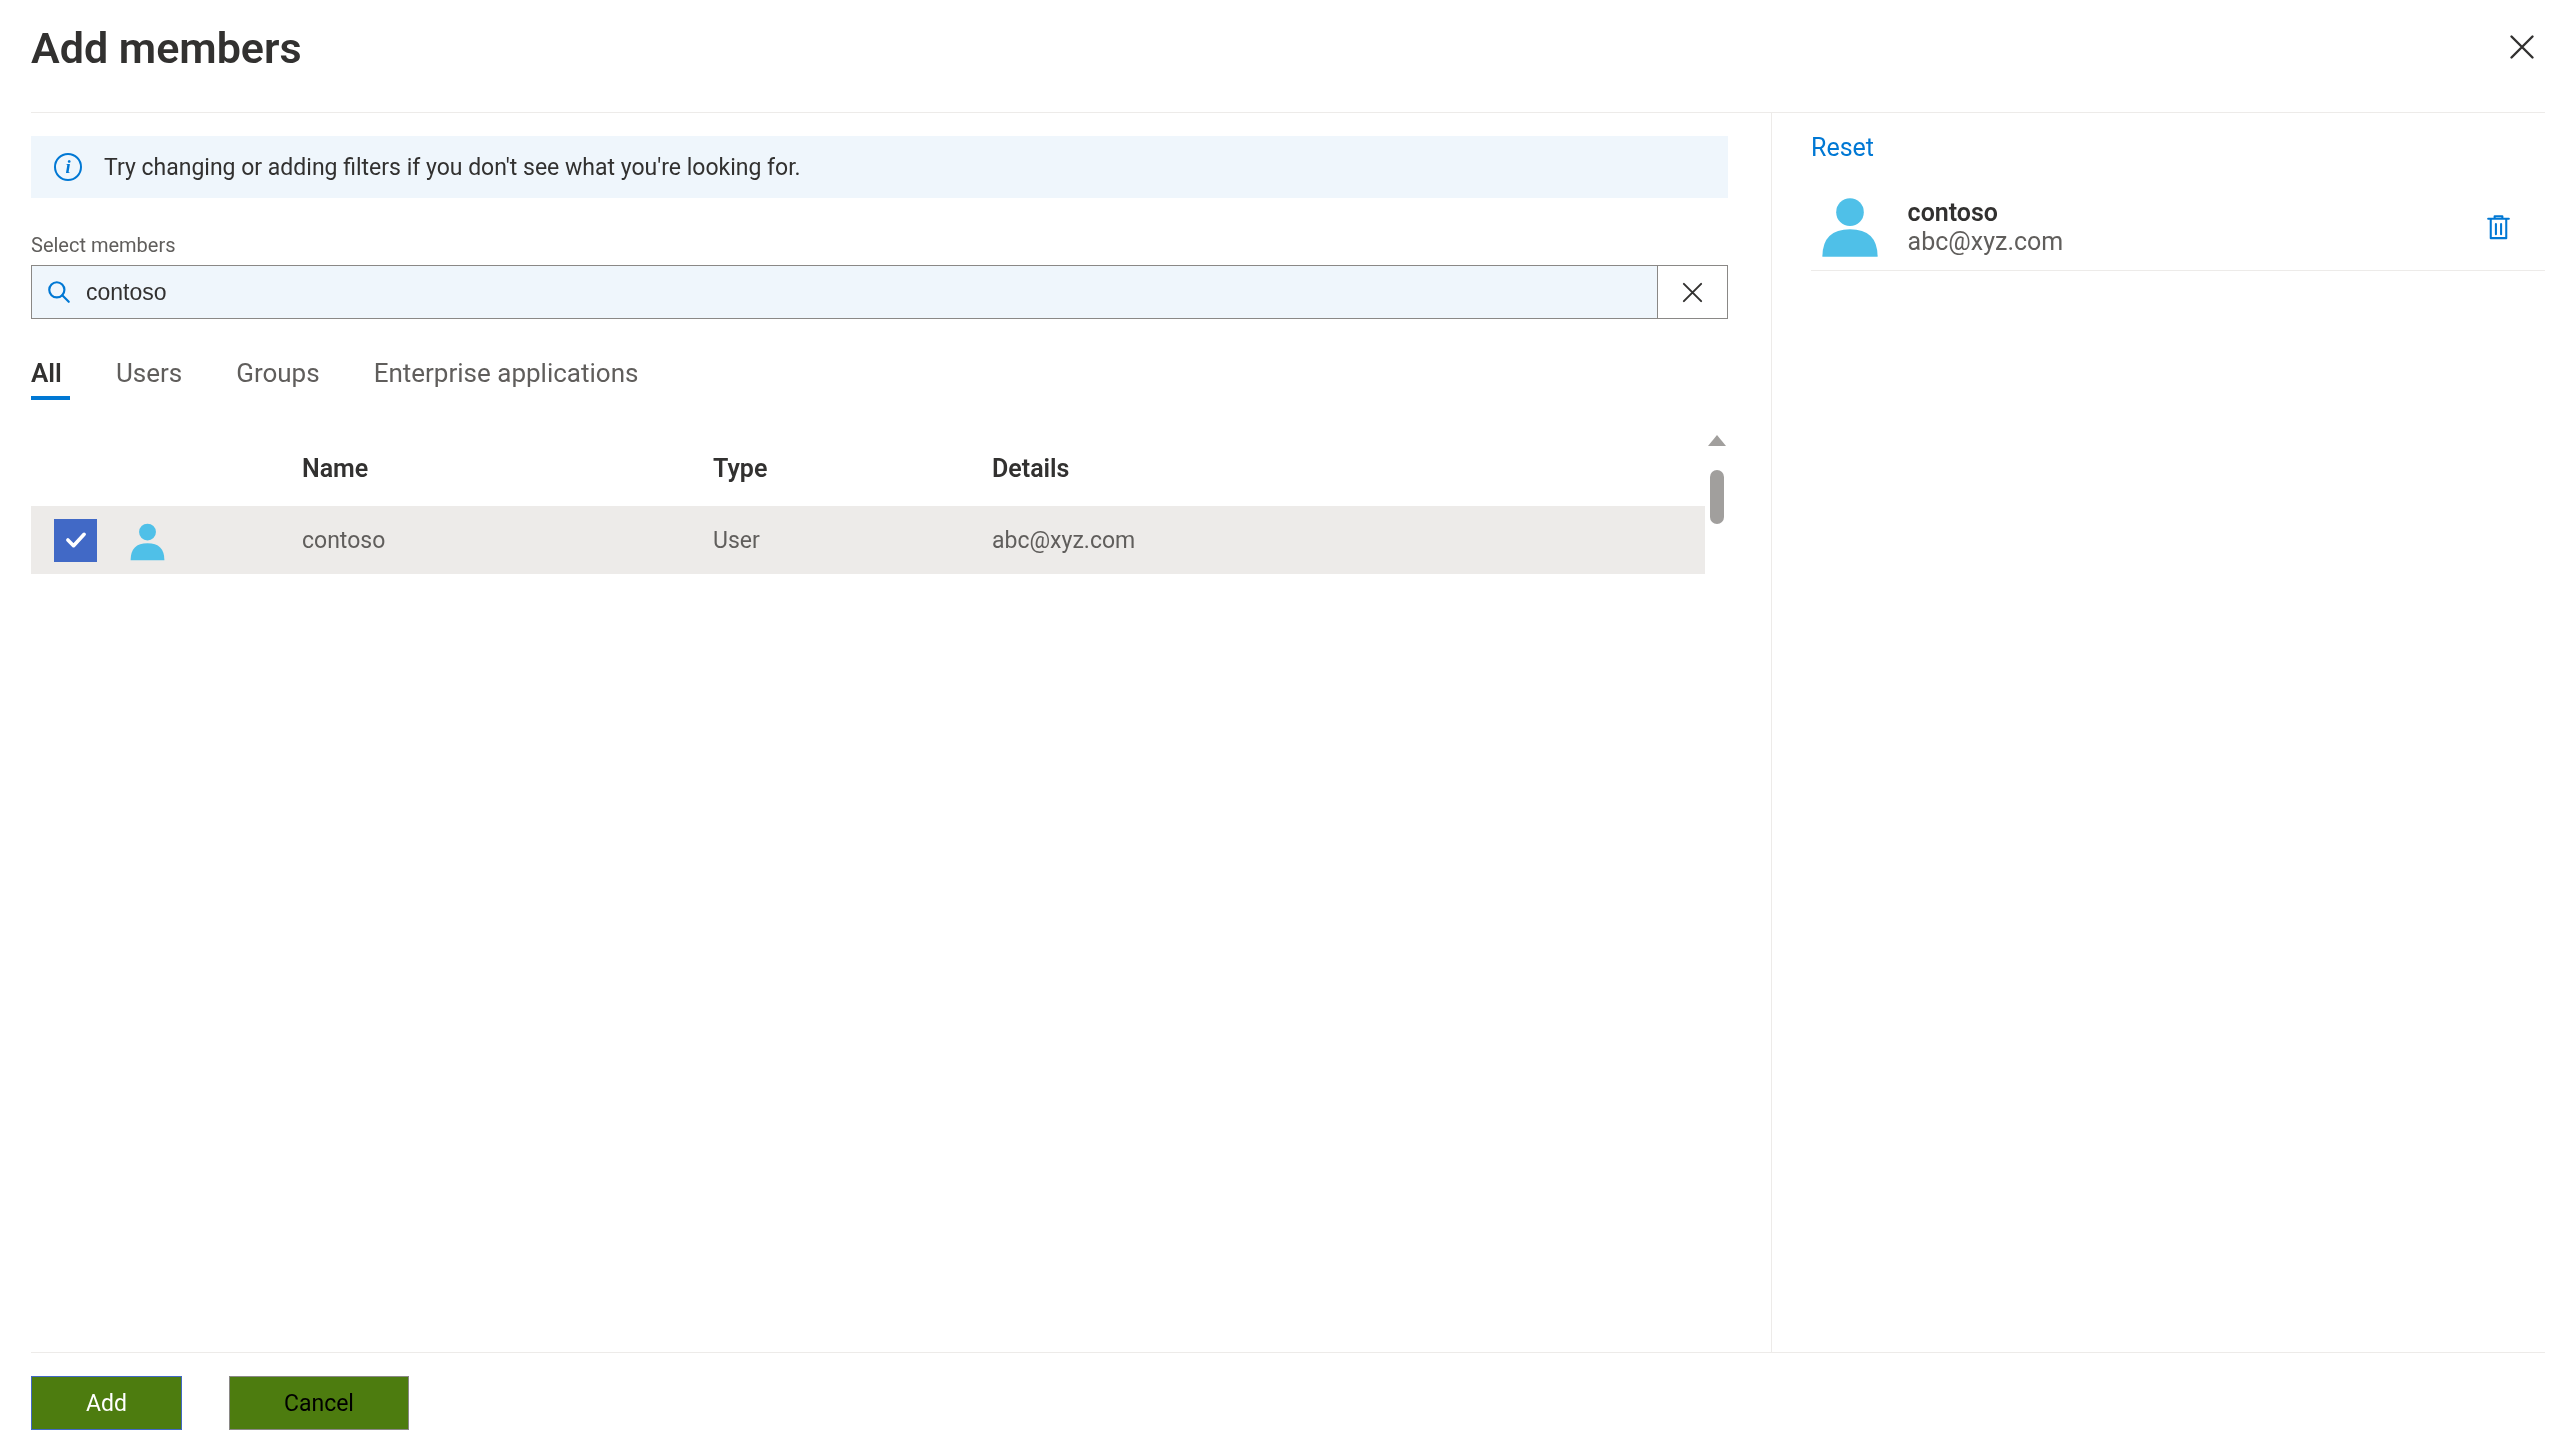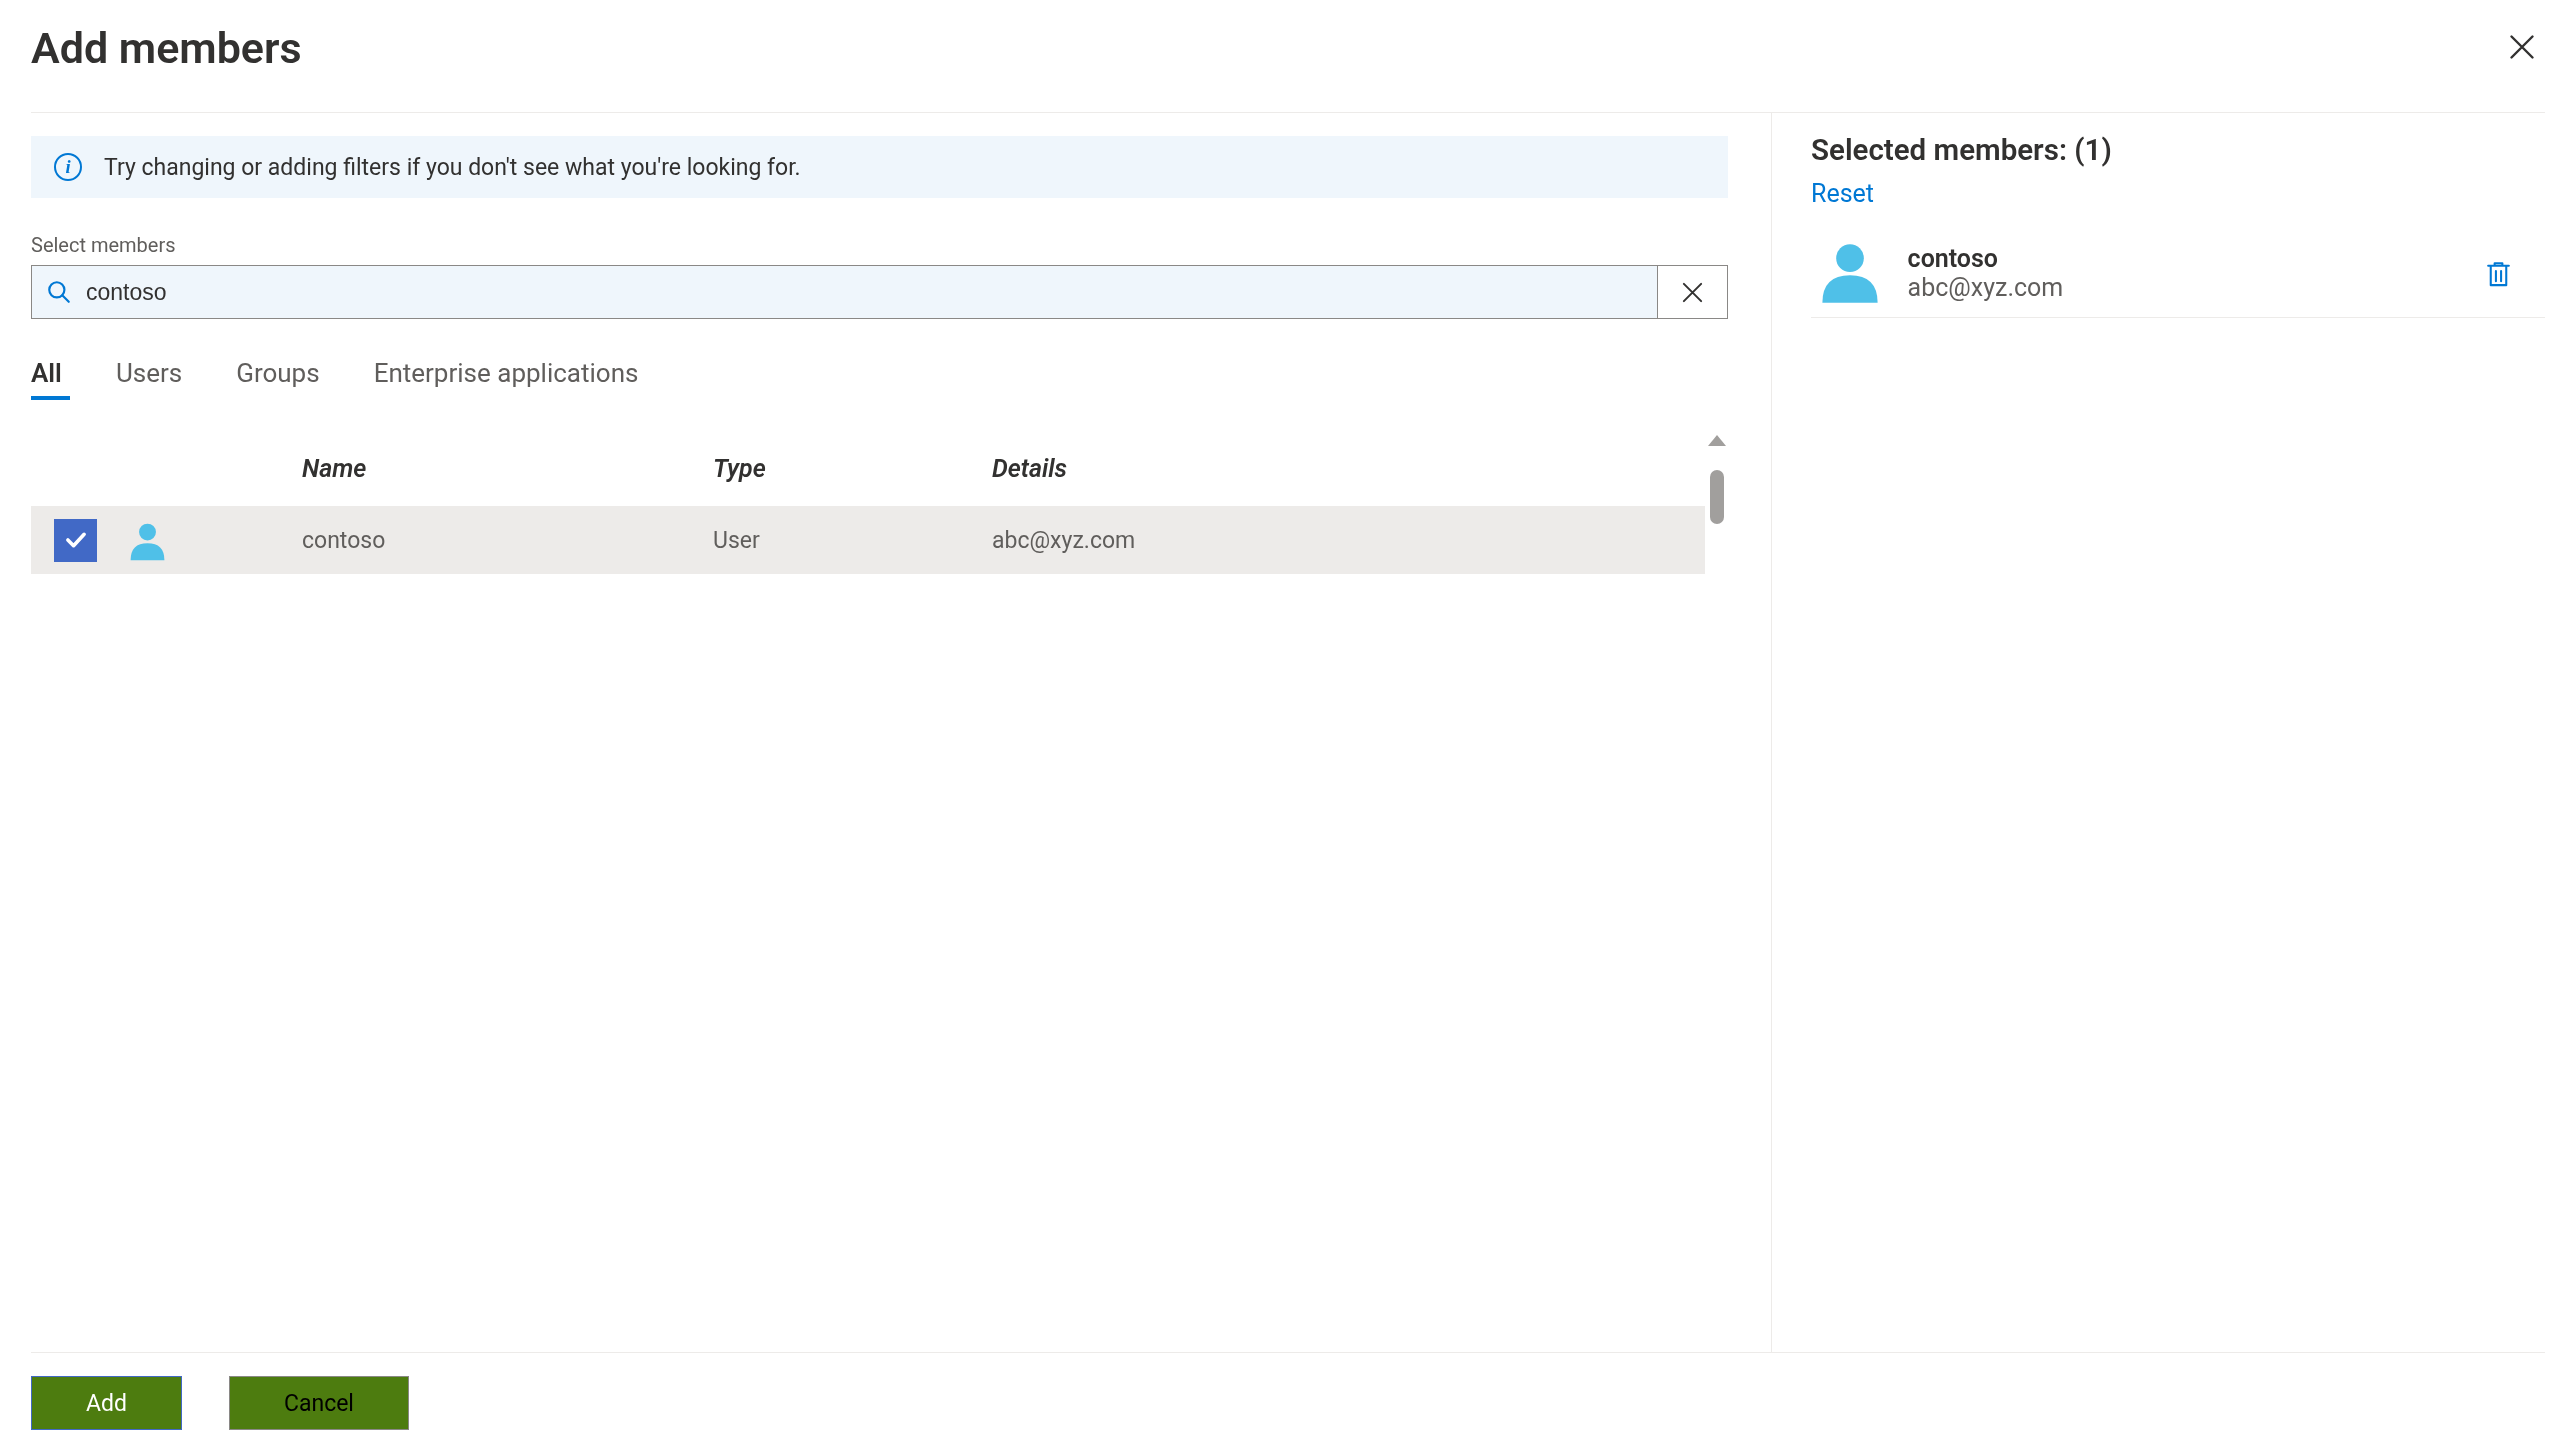--- a/index.html
+++ b/index.html
@@ -364,10 +364,6 @@
     </div>
 
     <div class="right-col">
-      <div class="selected-header">
-        <span>Selected members:</span>
-        <span>(1)</span>
-      </div>
       <div class="reset-link">Reset</div>
 
       <div class="selected-item">

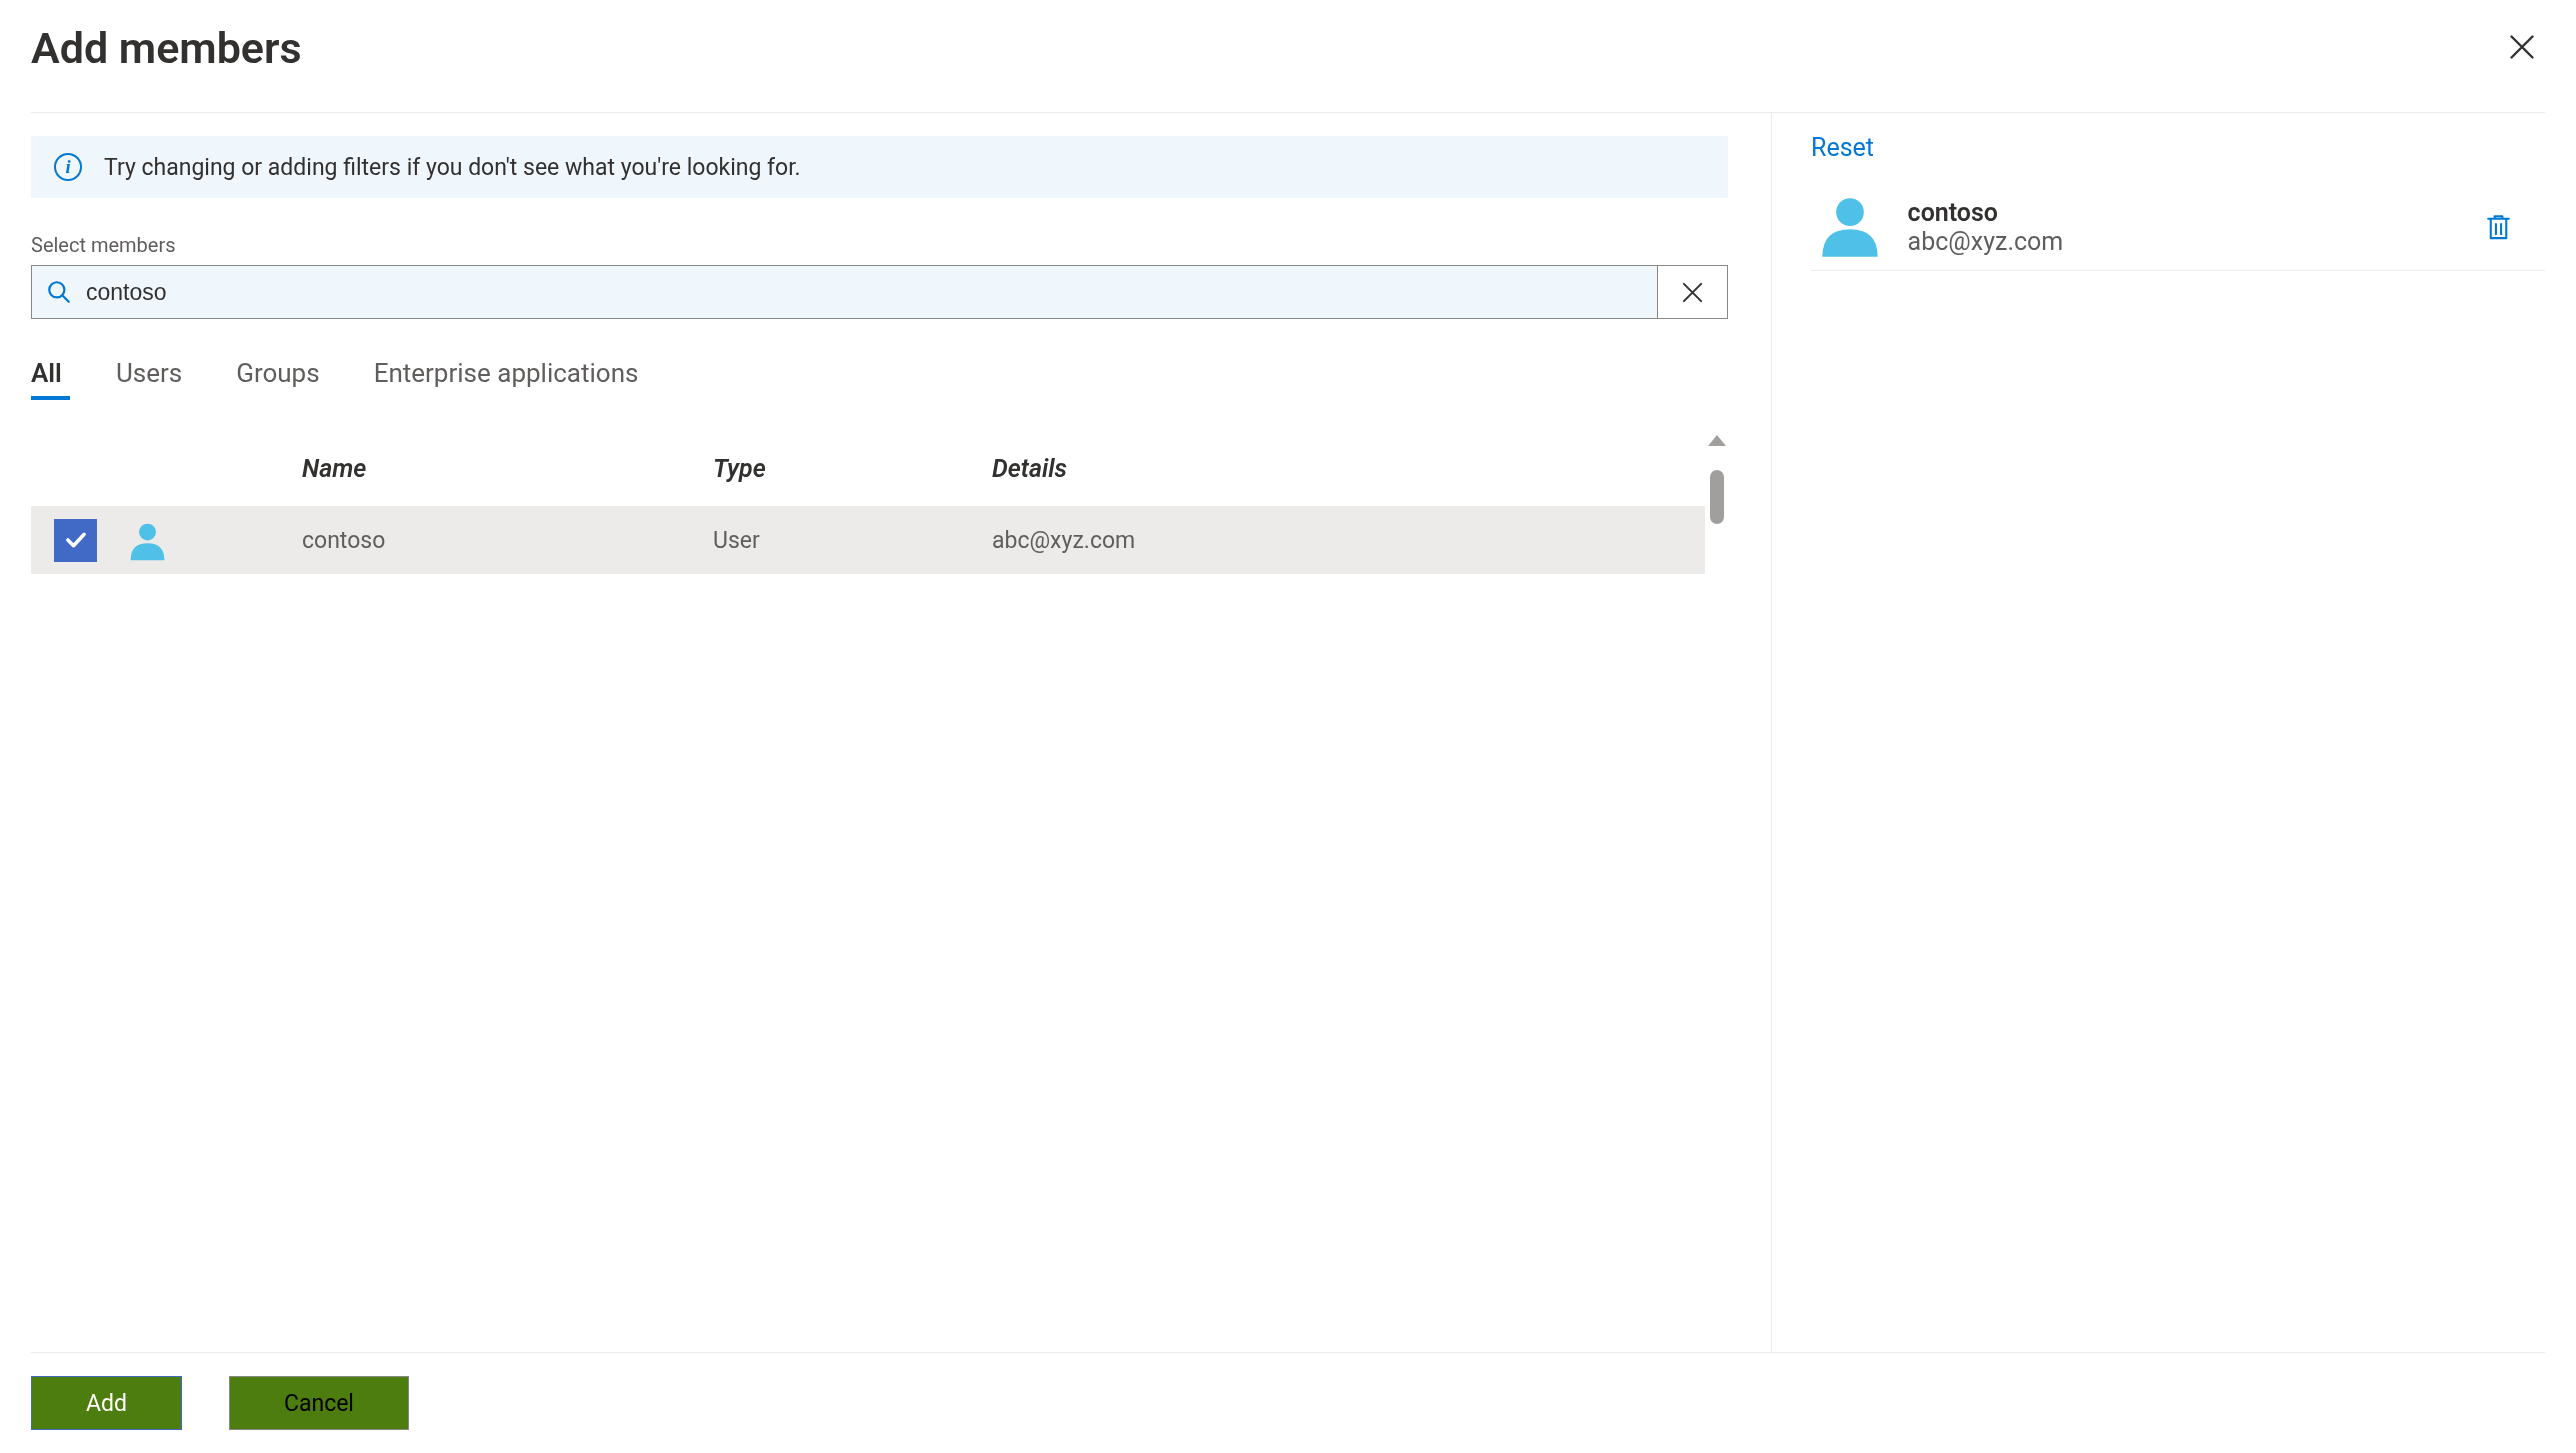--- a/index.html
+++ b/index.html
@@ -188,7 +188,6 @@
     padding: 23px 0;
     font-weight: 600;
     font-size: 25px;
-    font-style: italic;
   }
   .col-check { width: 54px; }
   .col-ico { width: 124px; }

